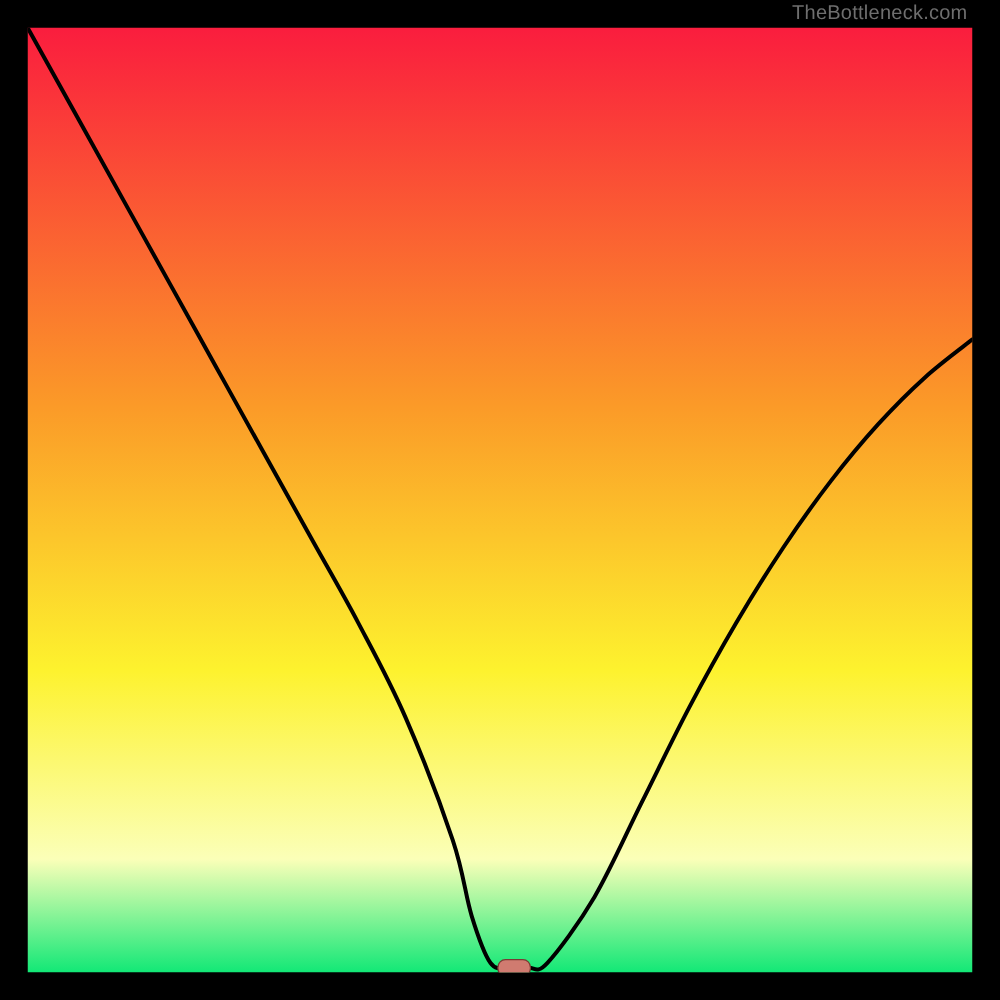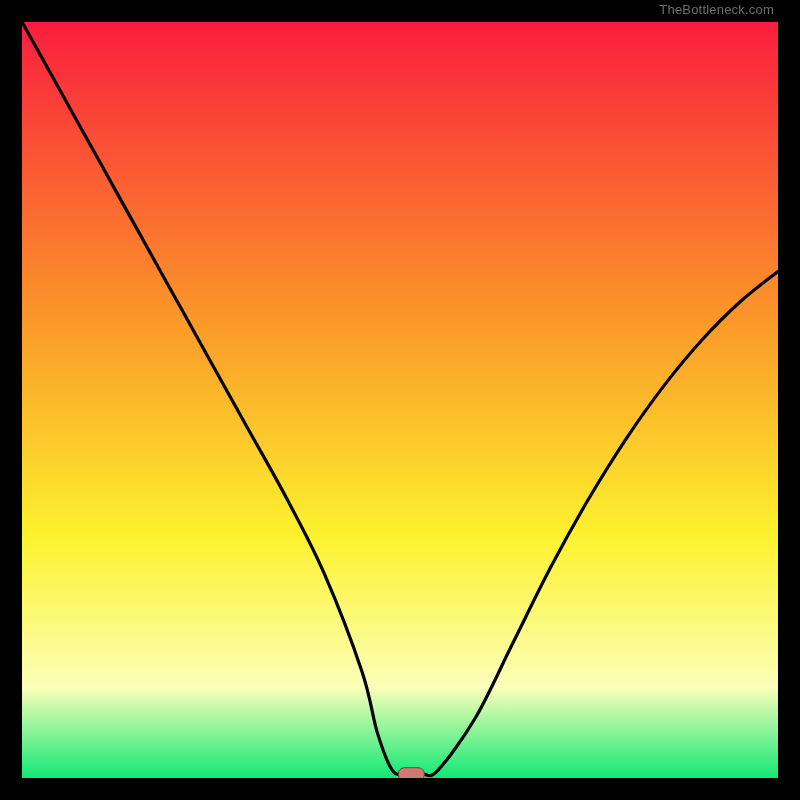--- a/index.html
+++ b/index.html
@@ -31,7 +31,7 @@
     top: 2px;
     right: 26px;
     color: #6e6e6e;
-    font-size: 13px;
+    font-size: 16px;
     letter-spacing: 0.2px;
     font-weight: 500;
   }

